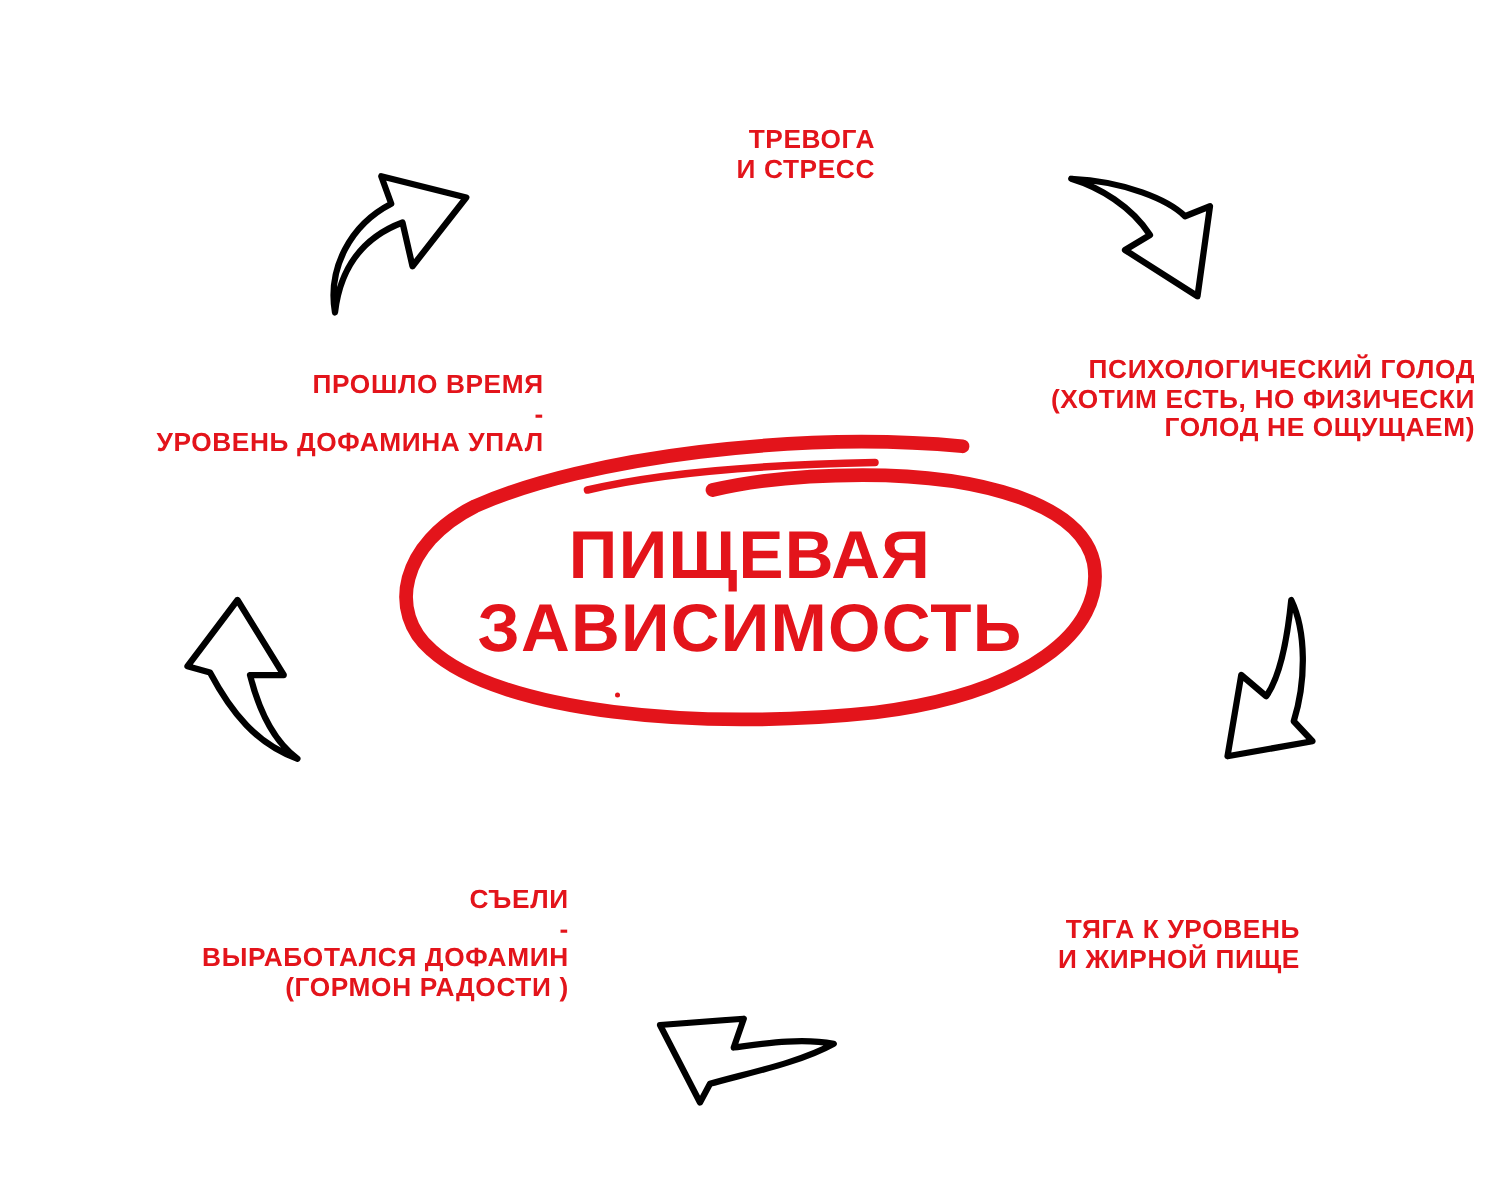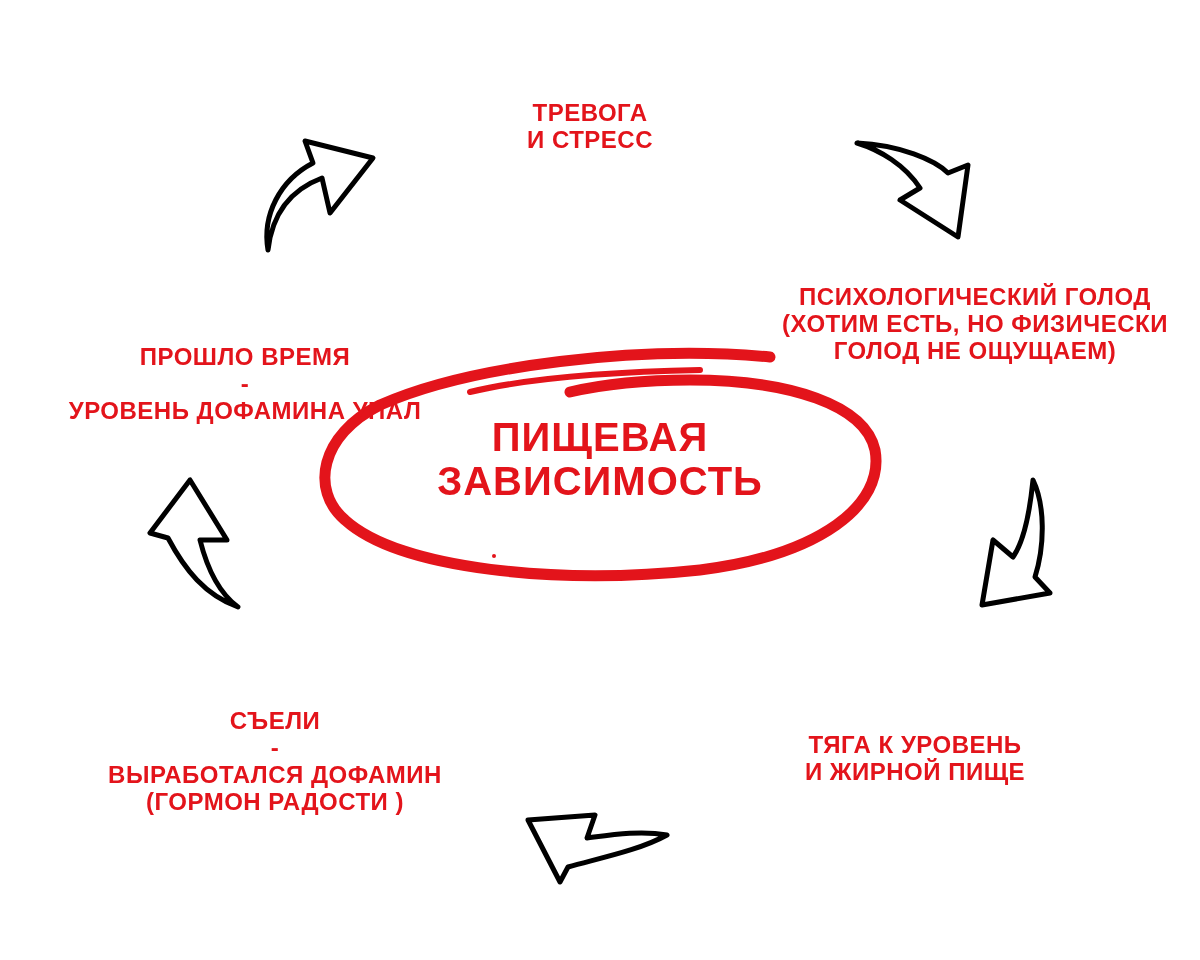--- a/index.html
+++ b/index.html
@@ -13,7 +13,7 @@
     text-align: center; line-height: 1.12; white-space: pre-line;
     letter-spacing: 0.5px;
   }
-  .node-text { font-size: 24px; }
+  .node-text { font-size: 21px; text-align: right; }
   .center-title {
     position: absolute; left: 330px; top: 415px; width: 540px;
     text-align: center; color: #e3141b; font-weight: bold;

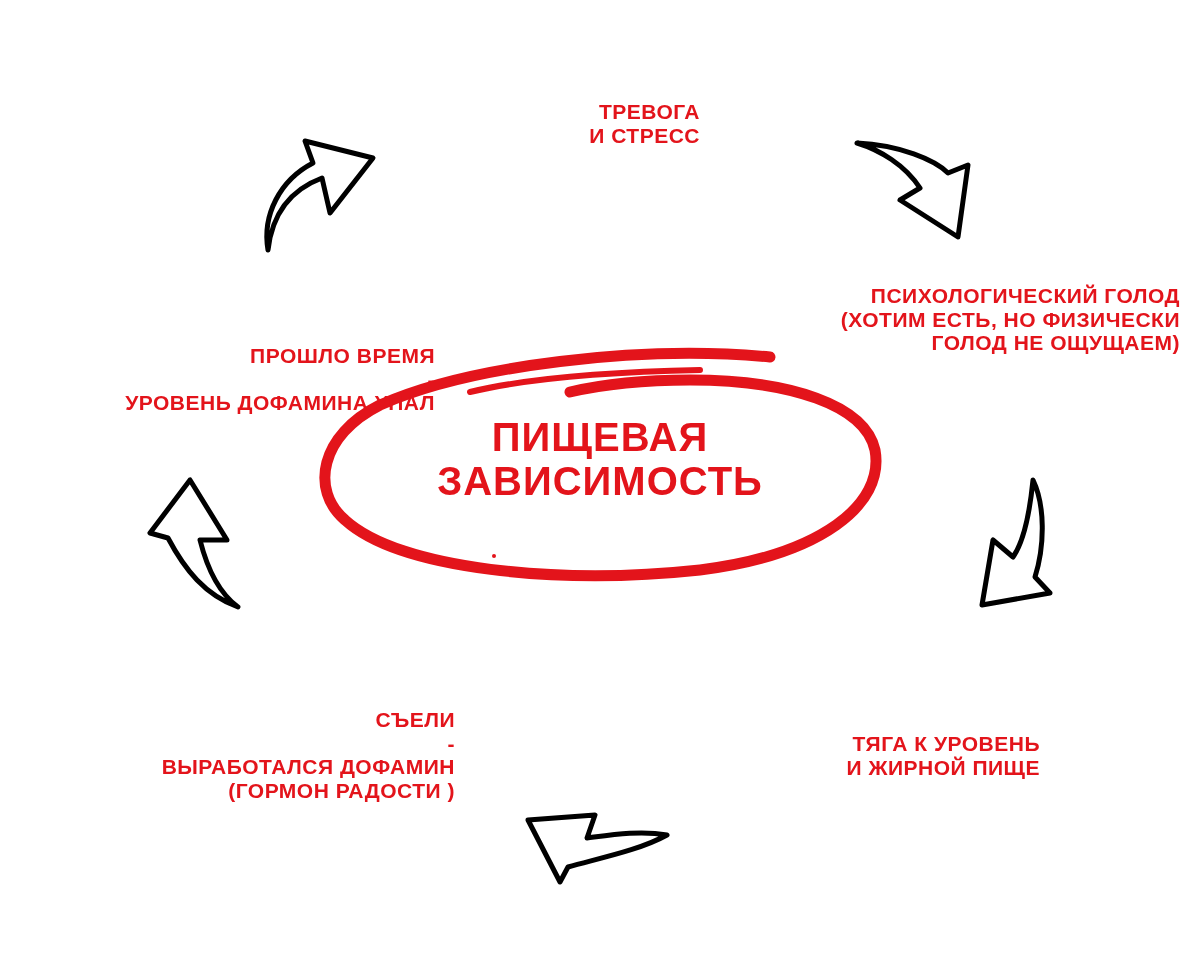--- a/index.html
+++ b/index.html
@@ -60,7 +60,7 @@
 -
 ВЫРАБОТАЛСЯ ДОФАМИН
 (ГОРМОН РАДОСТИ )</div>
-<div class="label node-text" style="left:55px; top:296px; width:380px;margin-top:48px;">ПРОШЛО ВРЕМЯ
+<div class="label node-text" style="left:55px; top:296px; width:380px;">ПРОШЛО ВРЕМЯ
 -
 УРОВЕНЬ ДОФАМИНА УПАЛ</div>
 

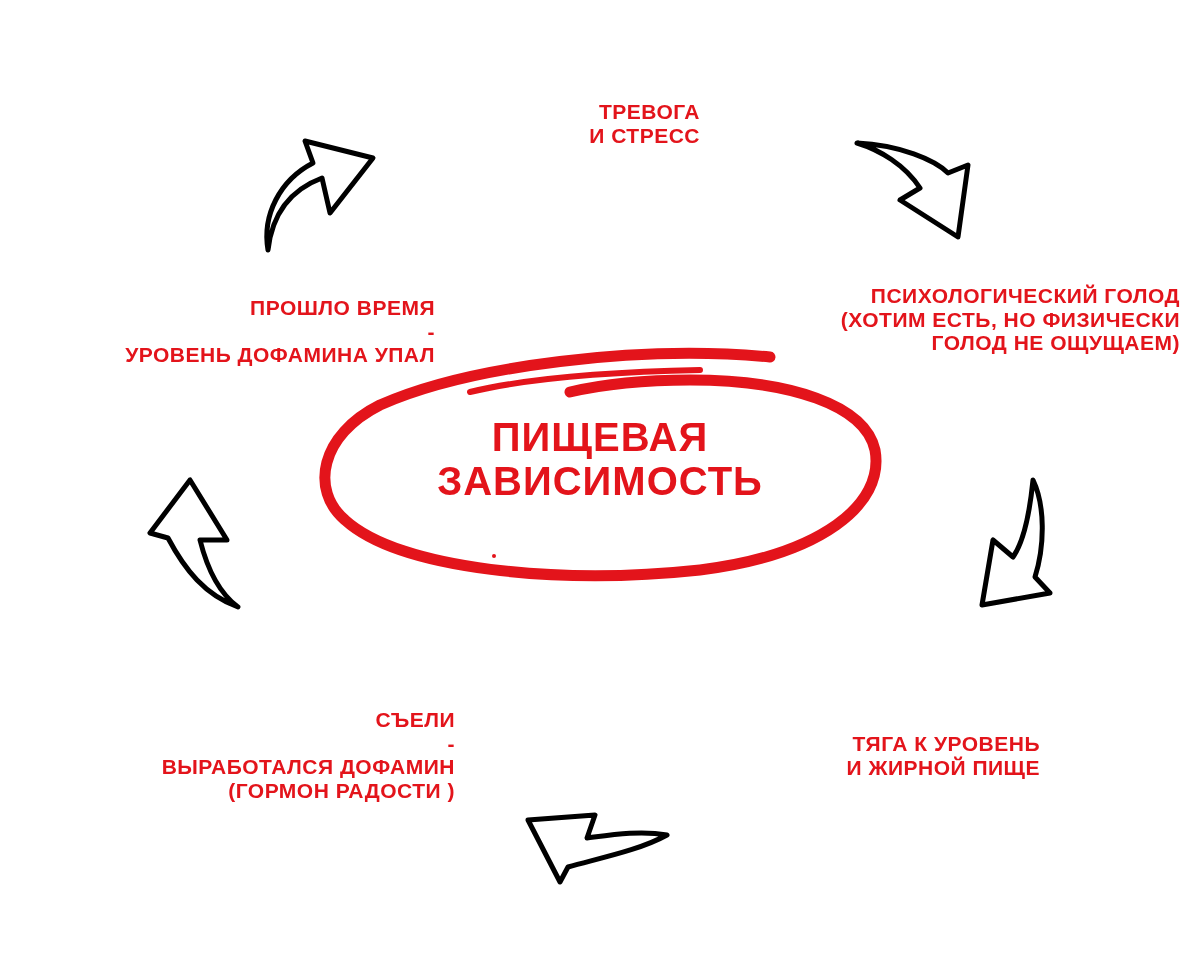--- a/index.html
+++ b/index.html
@@ -17,7 +17,7 @@
   .center-title {
     position: absolute; left: 330px; top: 415px; width: 540px;
     text-align: center; color: #e3141b; font-weight: bold;
-    font-size: 40px; line-height: 1.1; letter-spacing: 1px;
+    font-size: 54px; line-height: 1.1; letter-spacing: 1px;
     white-space: pre-line;
   }
   svg.layer { position: absolute; left: 0; top: 0; }

